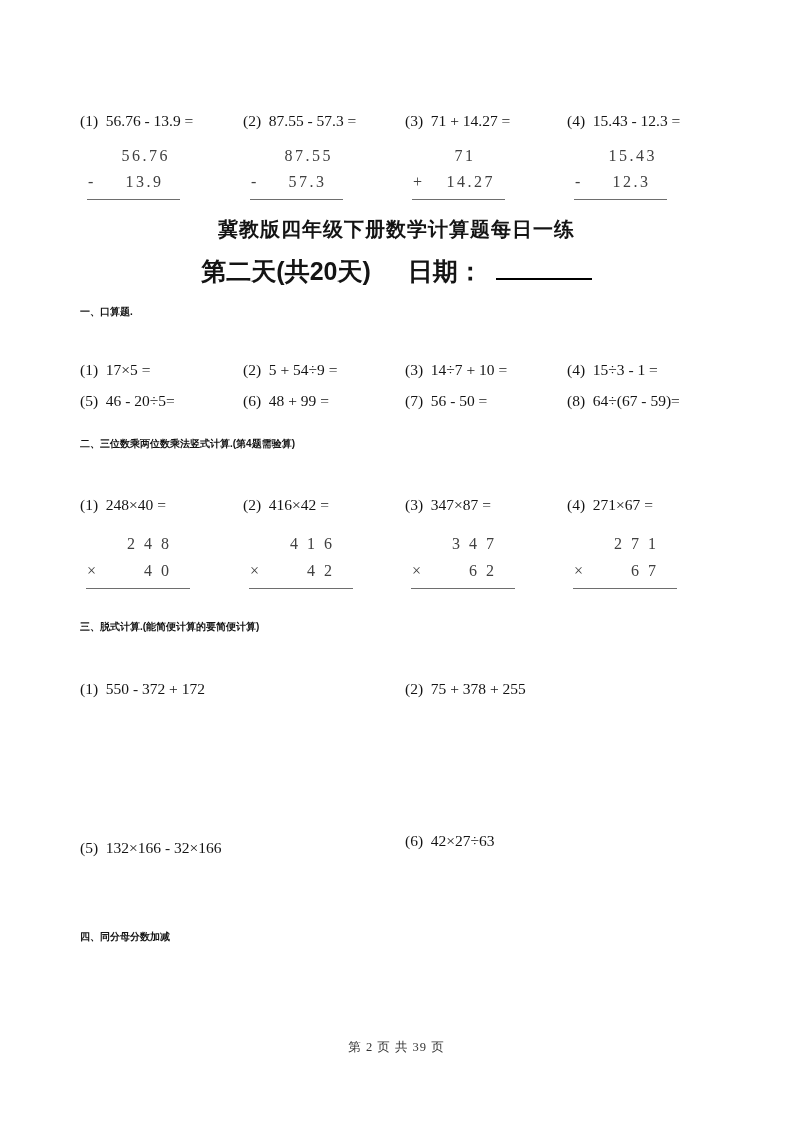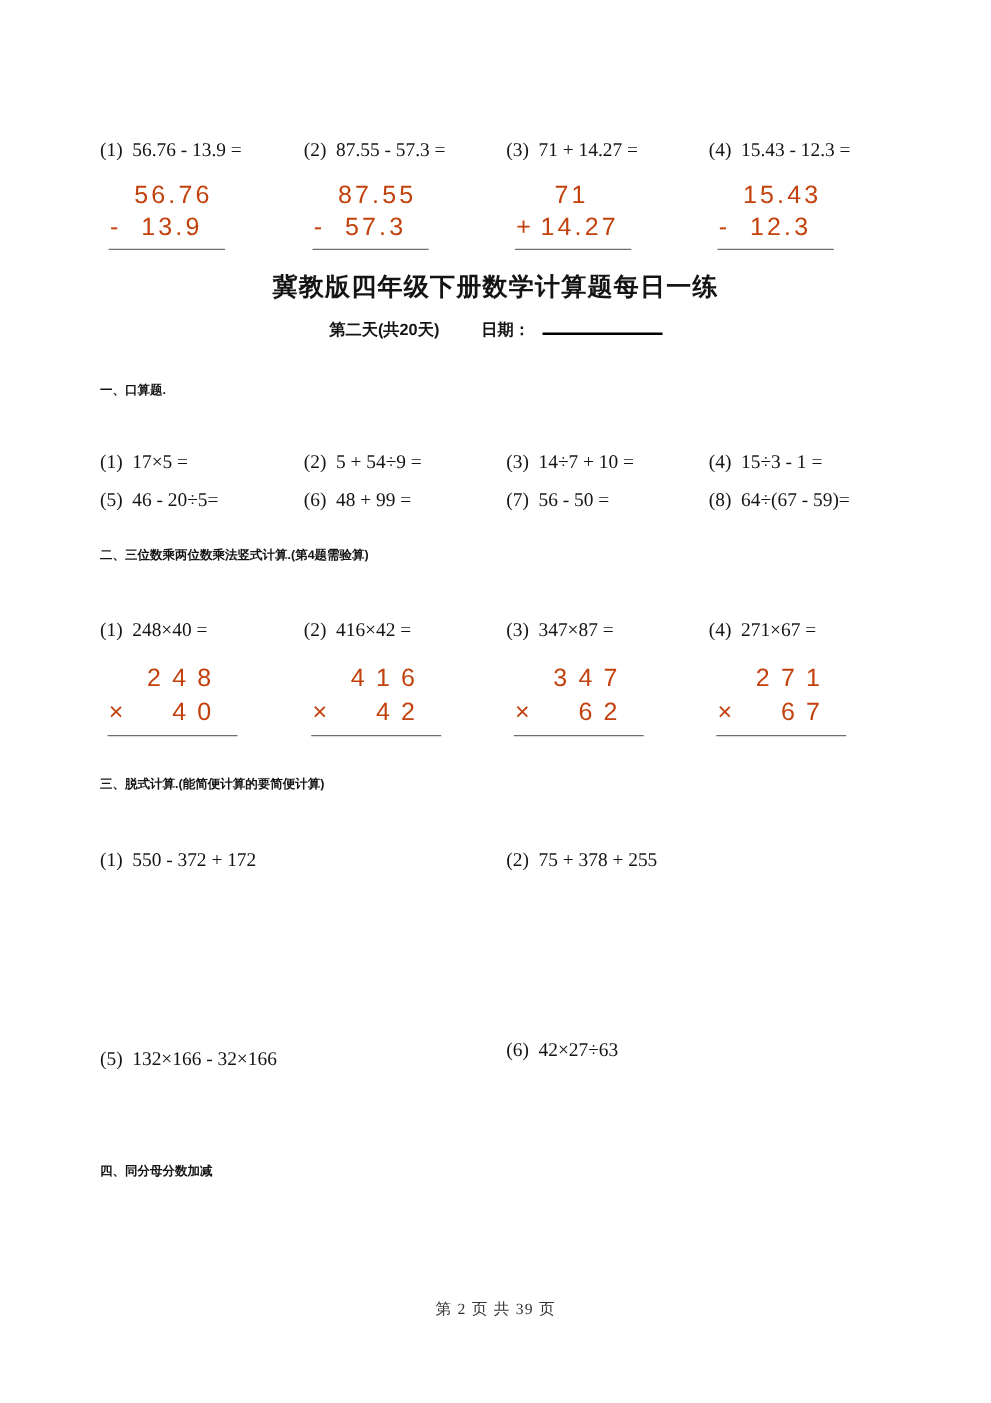--- a/index.html
+++ b/index.html
@@ -14,8 +14,8 @@
         grid-template-columns:163px 162px 162px 1fr;}
 
   
-  .vcalc{font-family:Liberation Sans, sans-serif;font-size:20px;
-         border-bottom:1.6px solid #6e6e6e;padding-bottom:4px;color:#c2410c;}
+  .vcalc{font-family:Liberation Serif, serif;font-size:16px;
+         border-bottom:1.6px solid #6e6e6e;padding-bottom:4px;color:#404040;}
   .vc-line1{text-align:right;}
   .vc-line2{display:flex;justify-content:space-between;align-items:baseline;}
   .vc-op{padding-left:1px;}

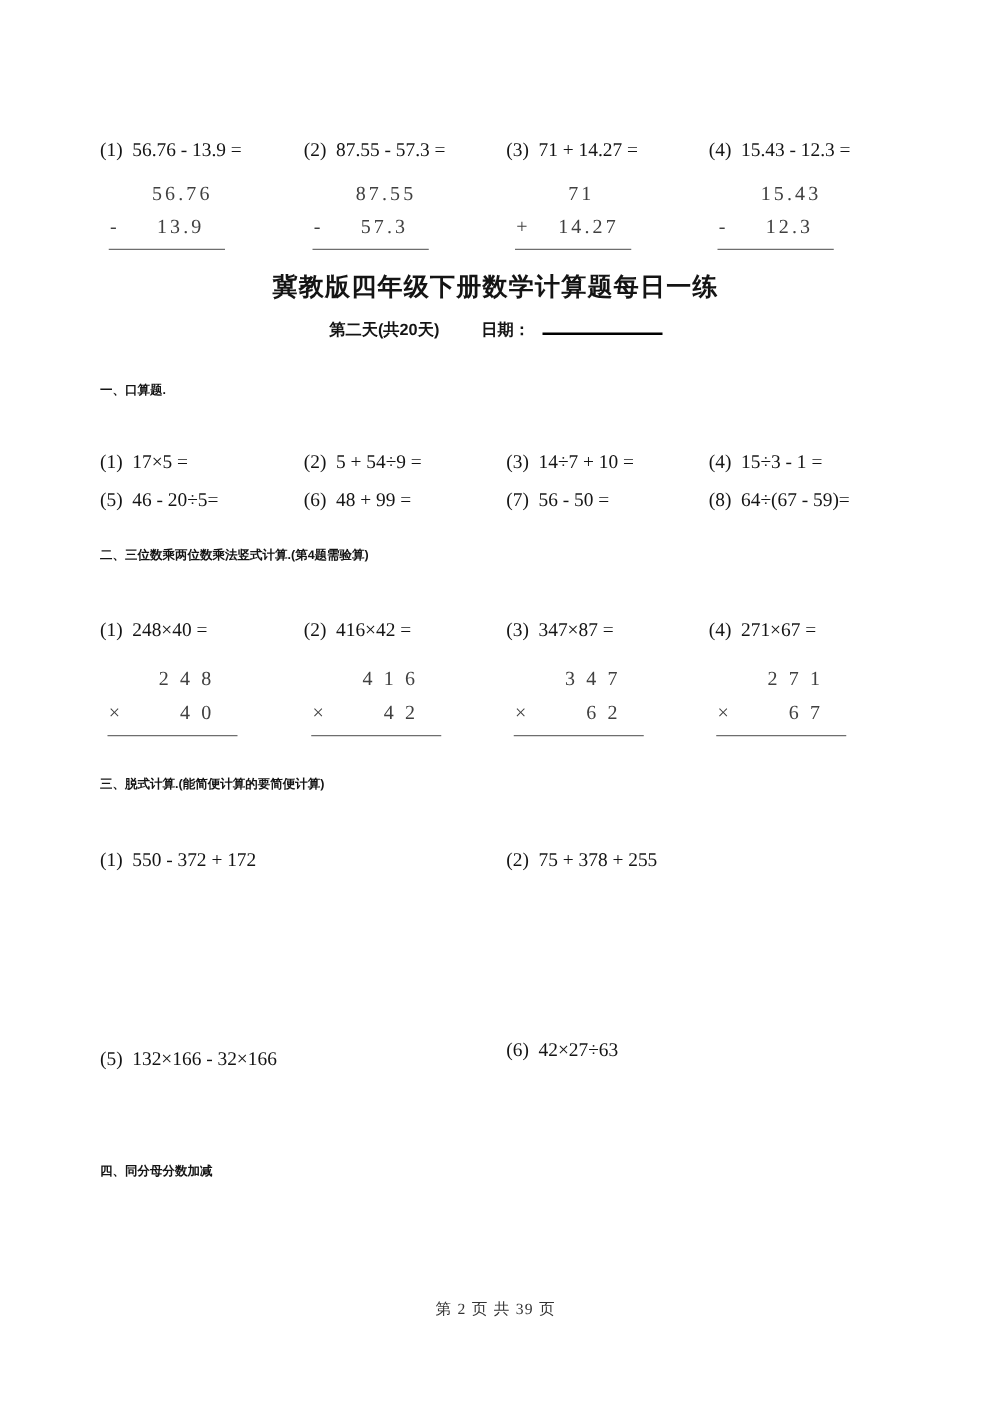--- a/index.html
+++ b/index.html
@@ -30,7 +30,7 @@
              font-size:20px;letter-spacing:1px;}
   .doc-subtitle{position:absolute;top:255px;left:0;width:100%;text-align:center;
                 font-family:"Liberation Sans",sans-serif;font-weight:bold;
-                font-size:13px;}
+                font-size:25px;}
   .date-label{margin-left:30px;}
   .date-line{display:inline-block;width:96px;height:2px;background:#000;
              vertical-align:baseline;margin-left:6px;}

